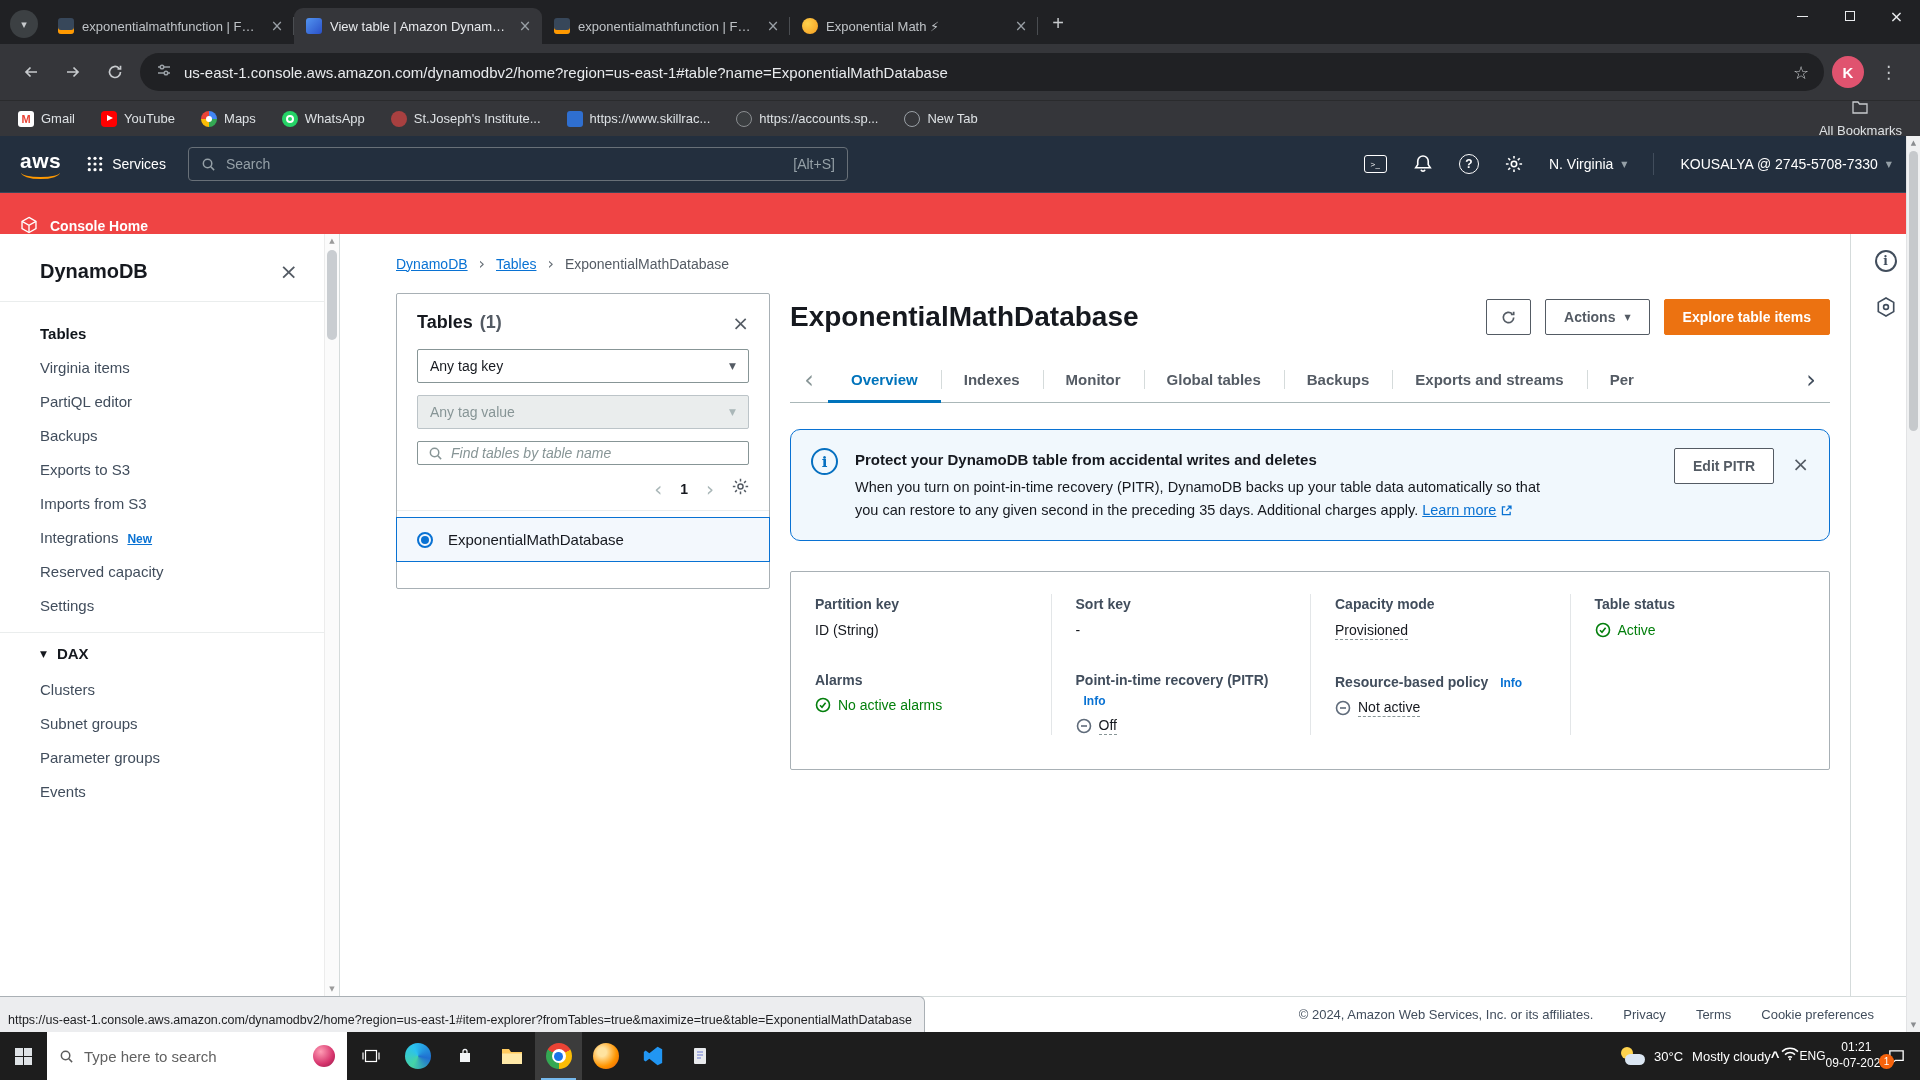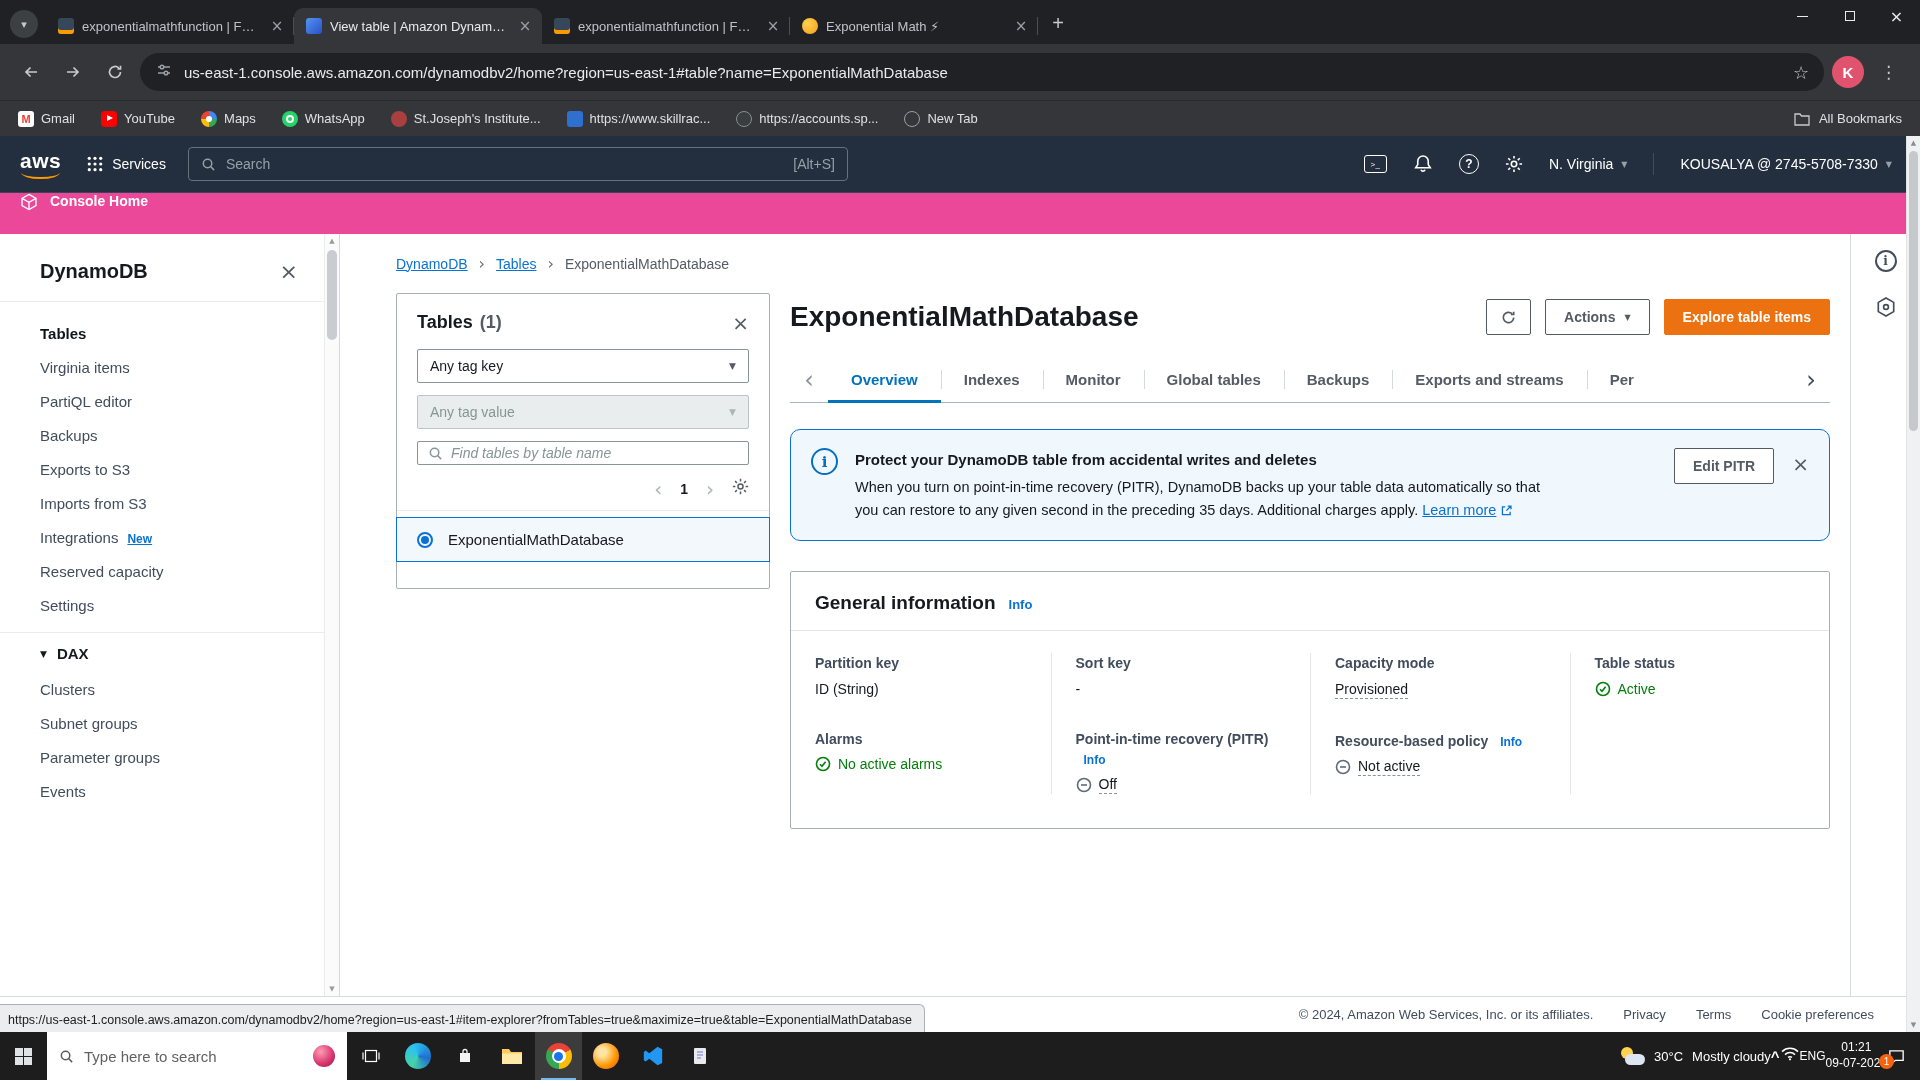--- a/index.html
+++ b/index.html
@@ -53,7 +53,7 @@
   .bi-skill { background:#2f6fd0; border-radius:3px; }
   .bi-accounts { background:#3a3d40; border:1px solid #8a8d90; border-radius:50%; }
   .bi-globe { border:1.5px solid #9aa0a6; border-radius:50%; }
-  .all-bm { margin-left:auto; display:flex; gap:9px; align-items:center; }
+  .all-bm { margin-left:auto; display:flex; gap:9px; align-items:center;flex-direction:column; }
 
   
   .awsbar { height:56px; background:#232f3e; display:flex; align-items:center; padding:0 28px 0 18px; gap:22px; color:#fff; flex:none; }

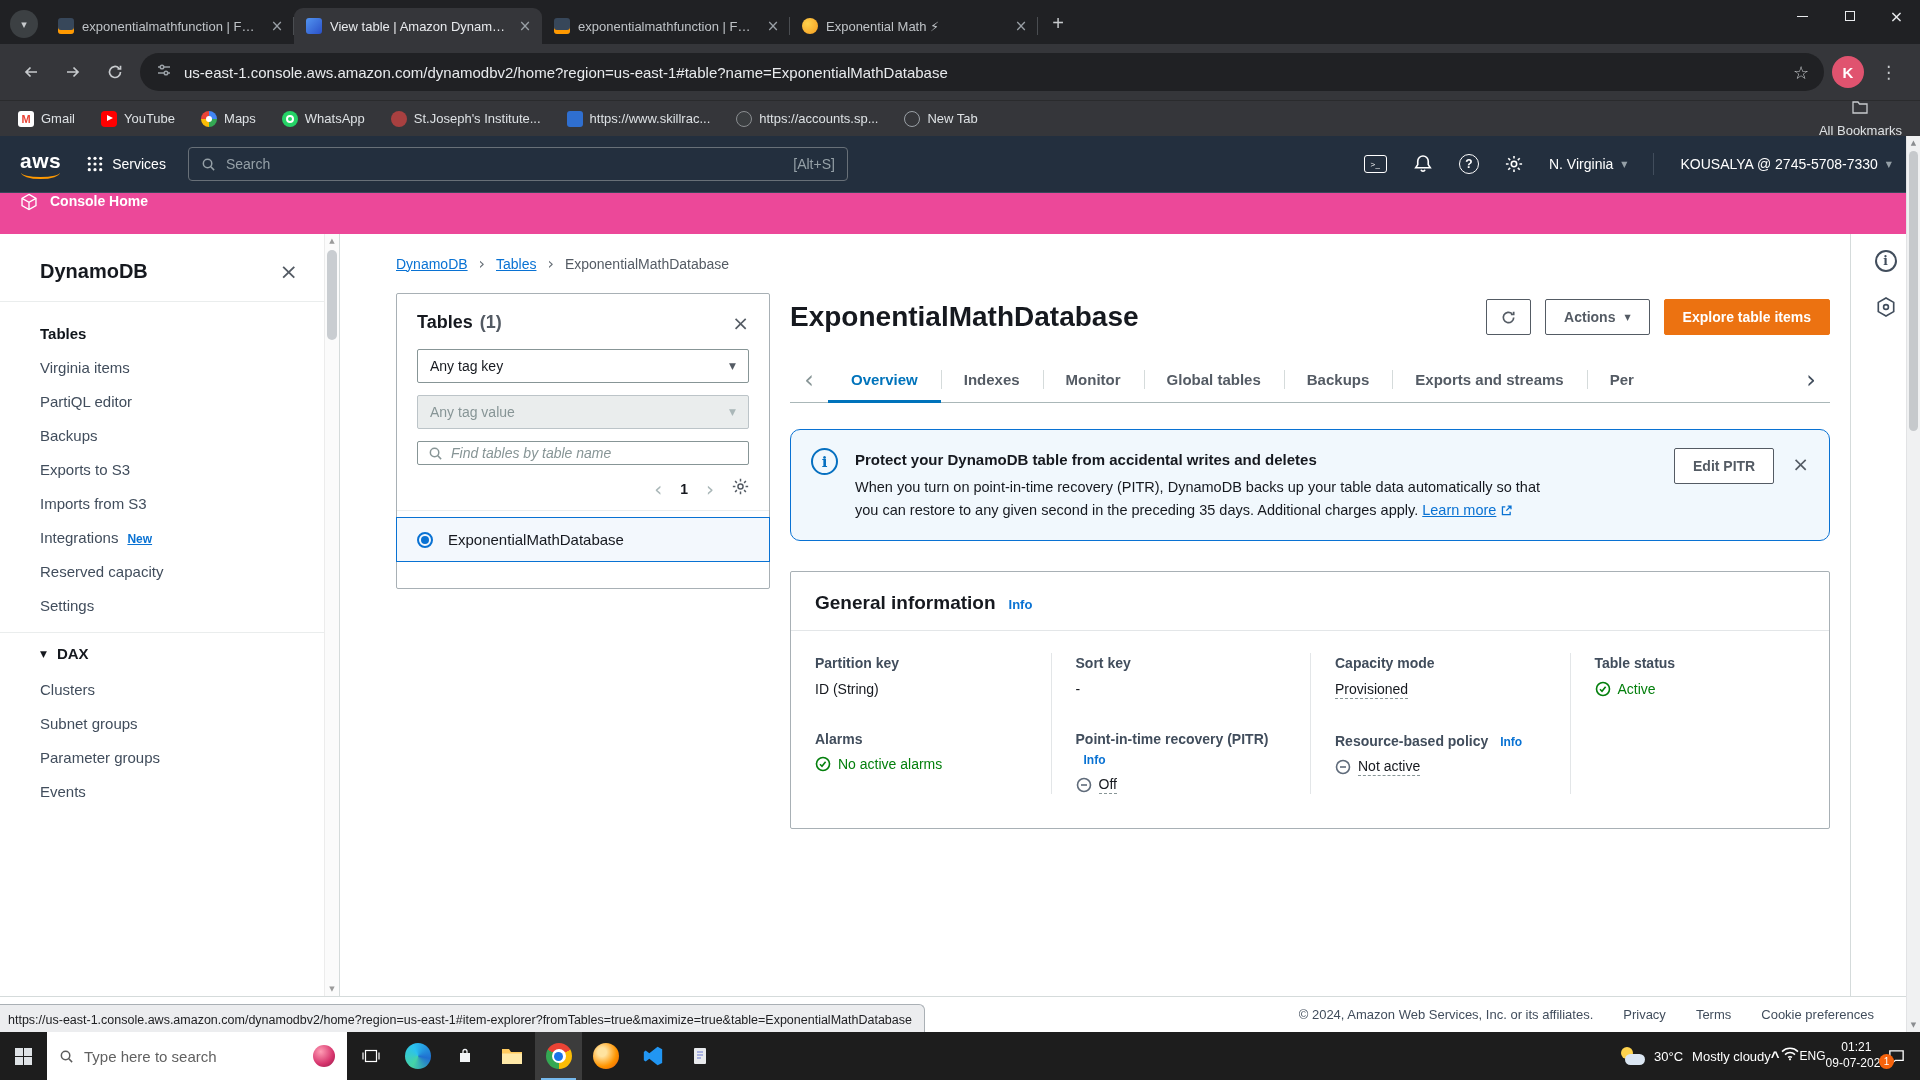--- a/index.html
+++ b/index.html
@@ -75,7 +75,7 @@
   .vdiv { width:1px; height:22px; background:#414d5c; }
 
   
-  .console-home { height:42px; background:#ec4899; border-top:1px solid #39465a; display:flex; align-items:flex-start; gap:12px; padding:0 20px; color:#fff; font-size:14px; font-weight:700; flex:none; }
+  .console-home { height:42px; background:#ef4444; border-top:1px solid #39465a; display:flex; align-items:flex-end; gap:12px; padding:0 20px; color:#fff; font-size:14px; font-weight:700; flex:none; }
 
   
   .app { flex:1; display:flex; min-height:0; background:#fff; }

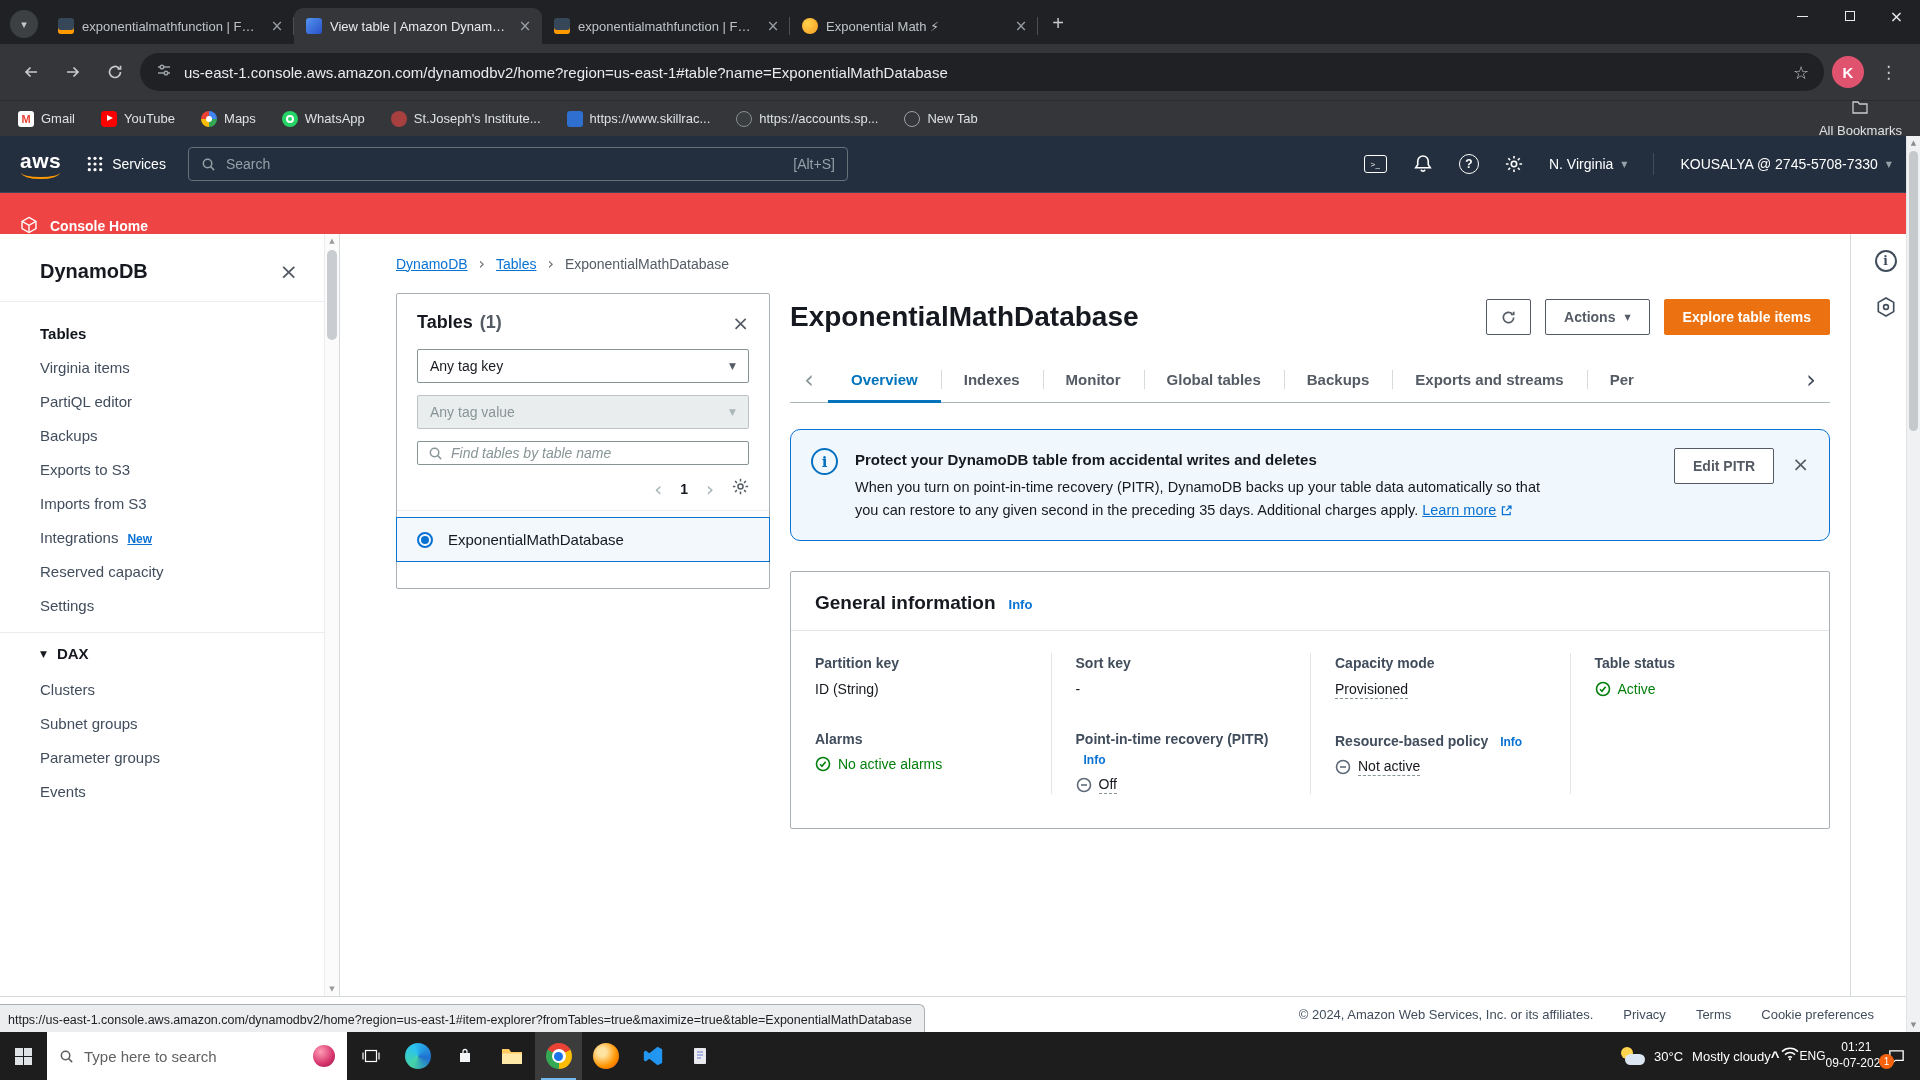--- a/index.html
+++ b/index.html
@@ -523,10 +523,6 @@
         </div>
 
         <div class="gi-card">
-          <div class="gi-head">
-            <span class="gi-title">General information</span>
-            <a class="info-link">Info</a>
-          </div>
           <div class="gi-body">
             <div class="gi-col">
               <div class="kv">

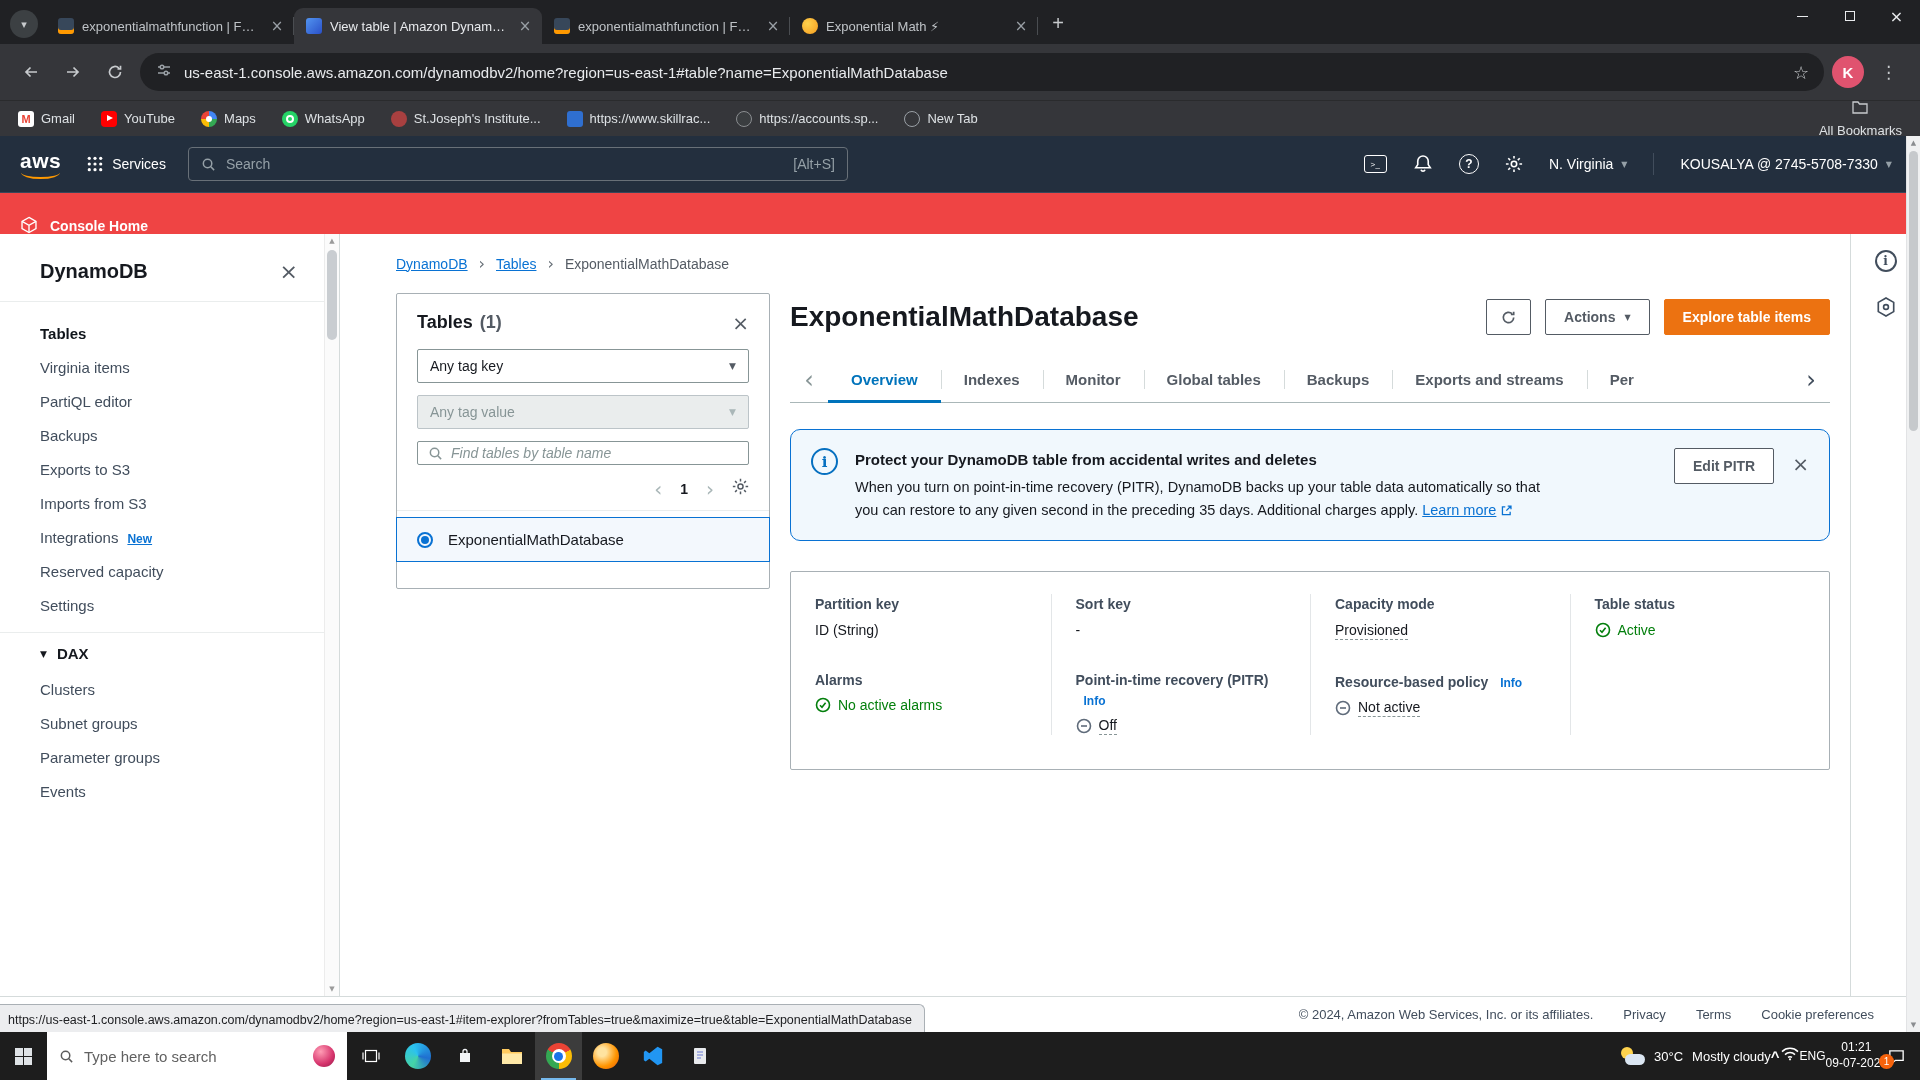--- a/index.html
+++ b/index.html
@@ -176,7 +176,7 @@
   .aws-footer { height:36px; flex:none; border-top:1px solid #d5dbdb; background:#fff; display:flex; align-items:center; gap:30px; padding-right:46px; font-size:13px; color:#414d5c; }
   .footer-copy { margin-left:auto; }
   .footer-link { color:#414d5c; text-decoration:none; }
-  .status-bubble { position:fixed; left:0; bottom:48px; z-index:50; background:#ecedef; border:1px solid #aab0b5; border-left:none; border-bottom:none; border-top-right-radius:6px; padding:8px 12px 5px 8px; font-size:12.5px; color:#202124; white-space:nowrap;margin-top:32px; }
+  .status-bubble { position:fixed; left:0; bottom:48px; z-index:50; background:#ecedef; border:1px solid #aab0b5; border-left:none; border-bottom:none; border-top-right-radius:6px; padding:16px 12px 5px 8px; font-size:12.5px; color:#202124; white-space:nowrap;margin-top:32px; }
 
   
   .taskbar { height:48px; flex:none; background:#1d1d1d; display:flex; align-items:stretch; color:#fff; }

